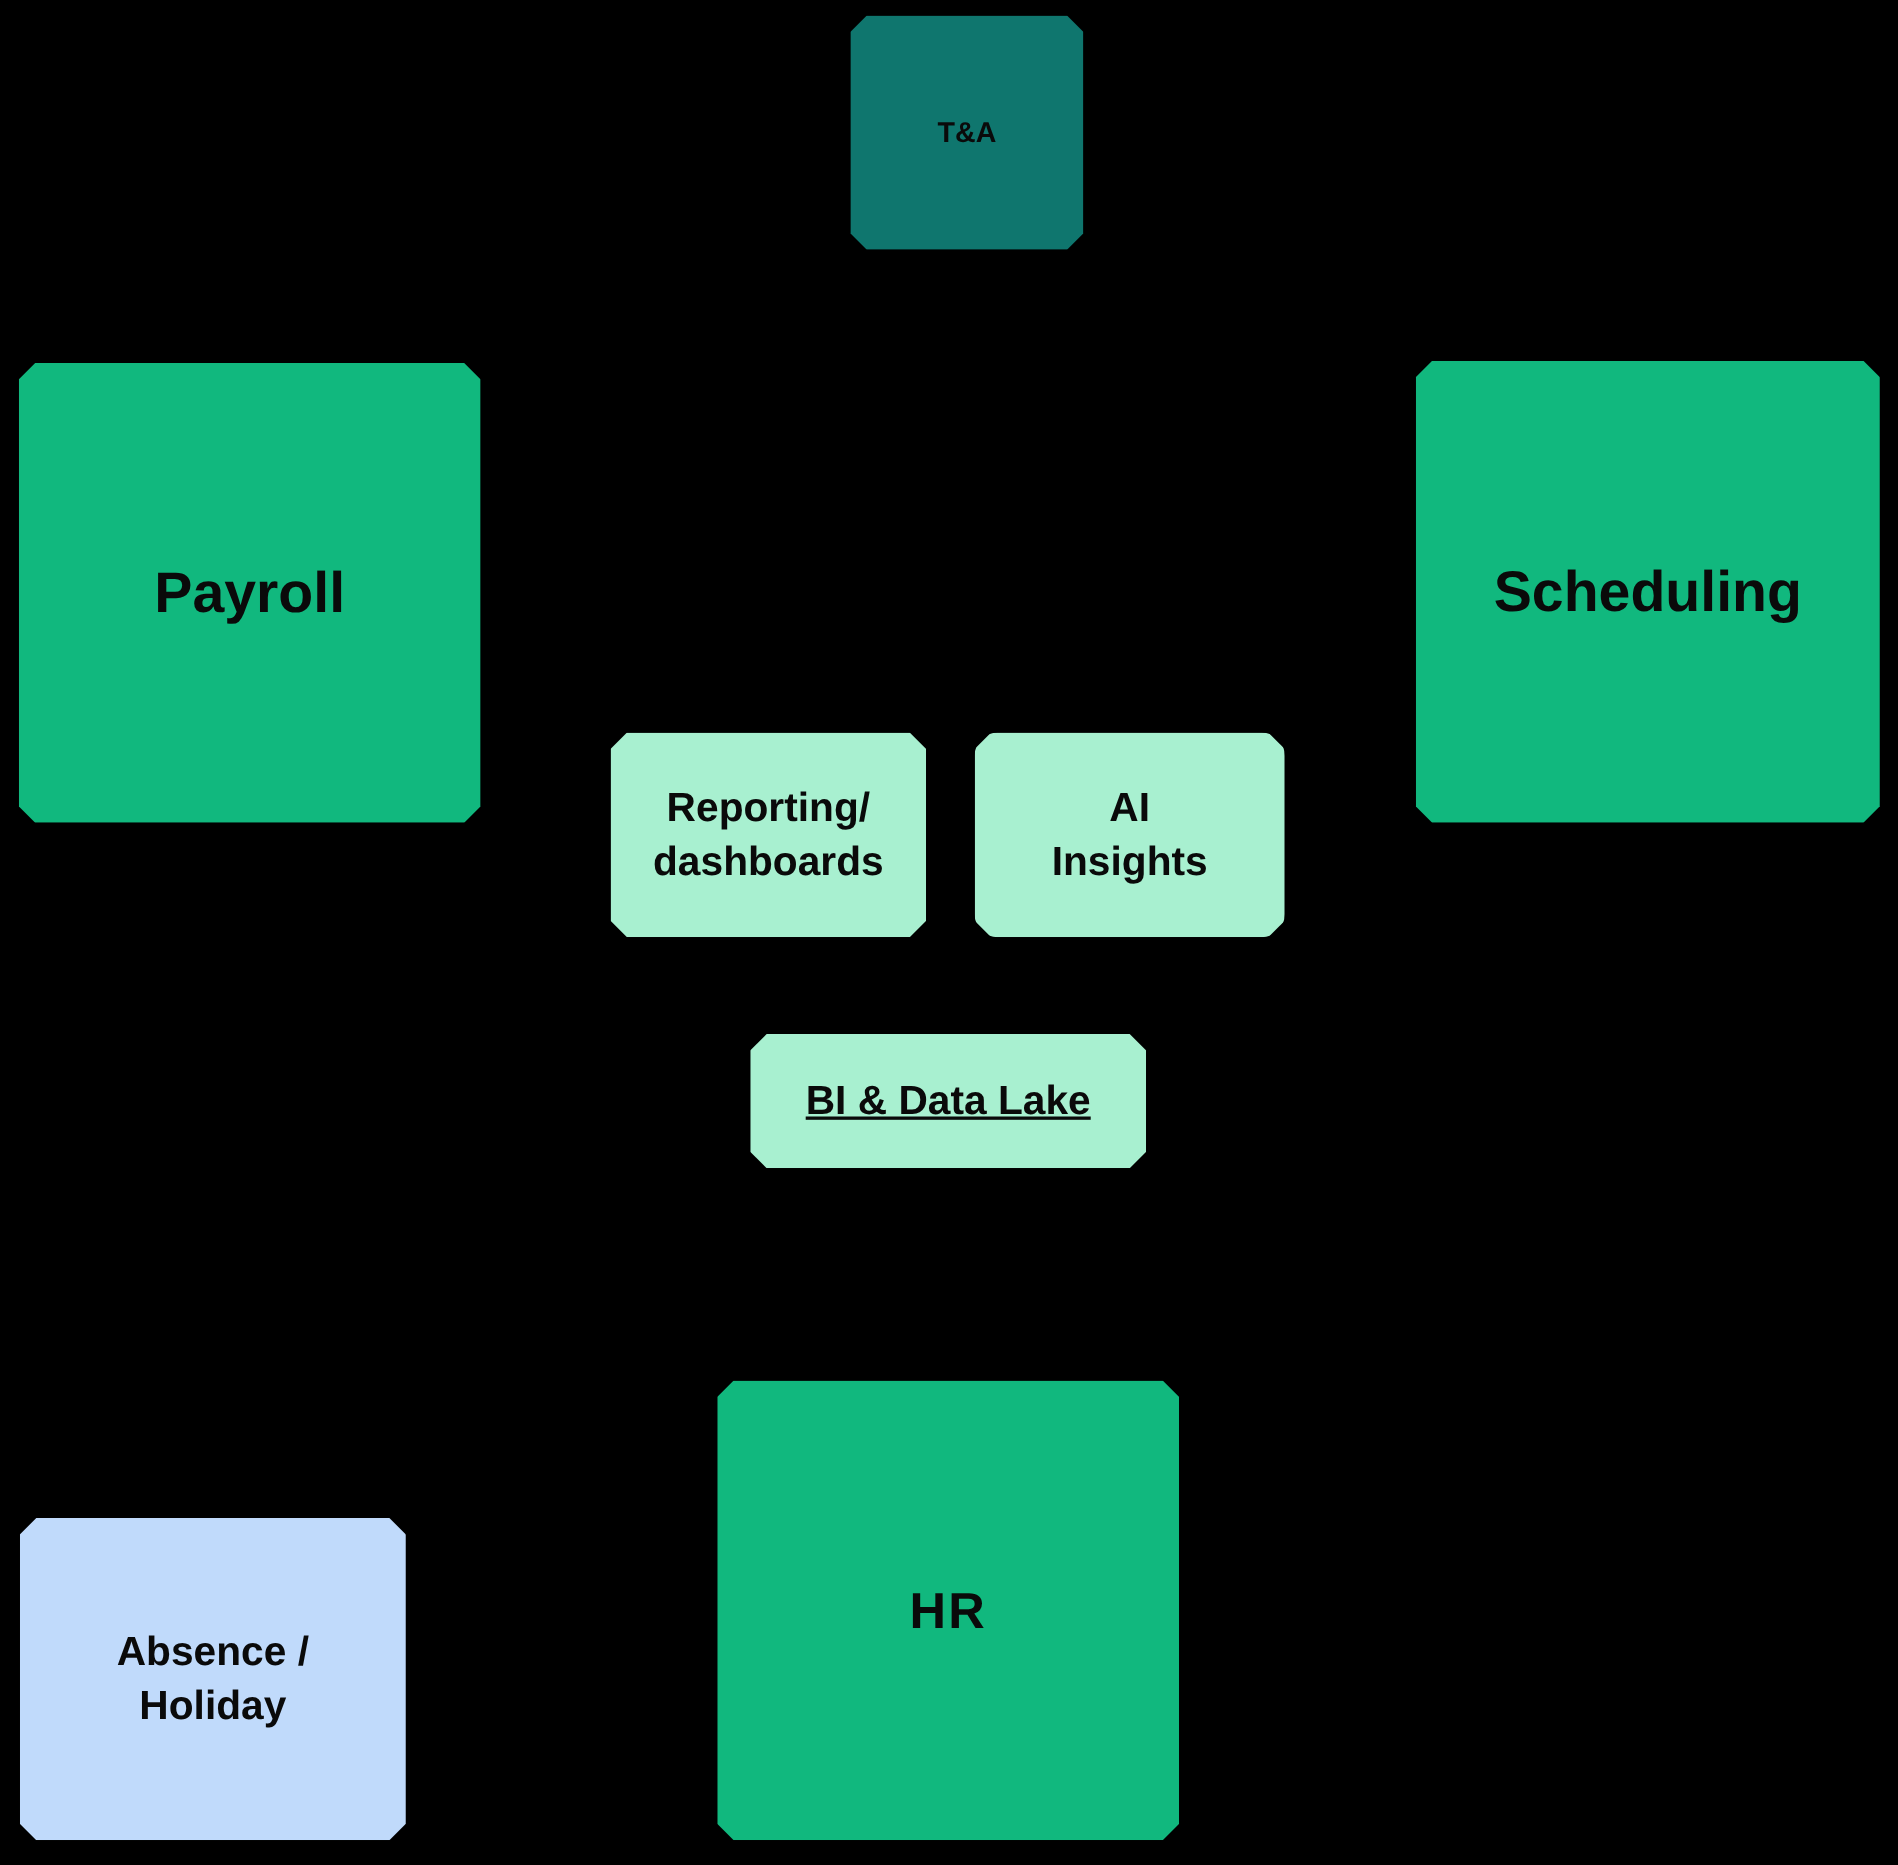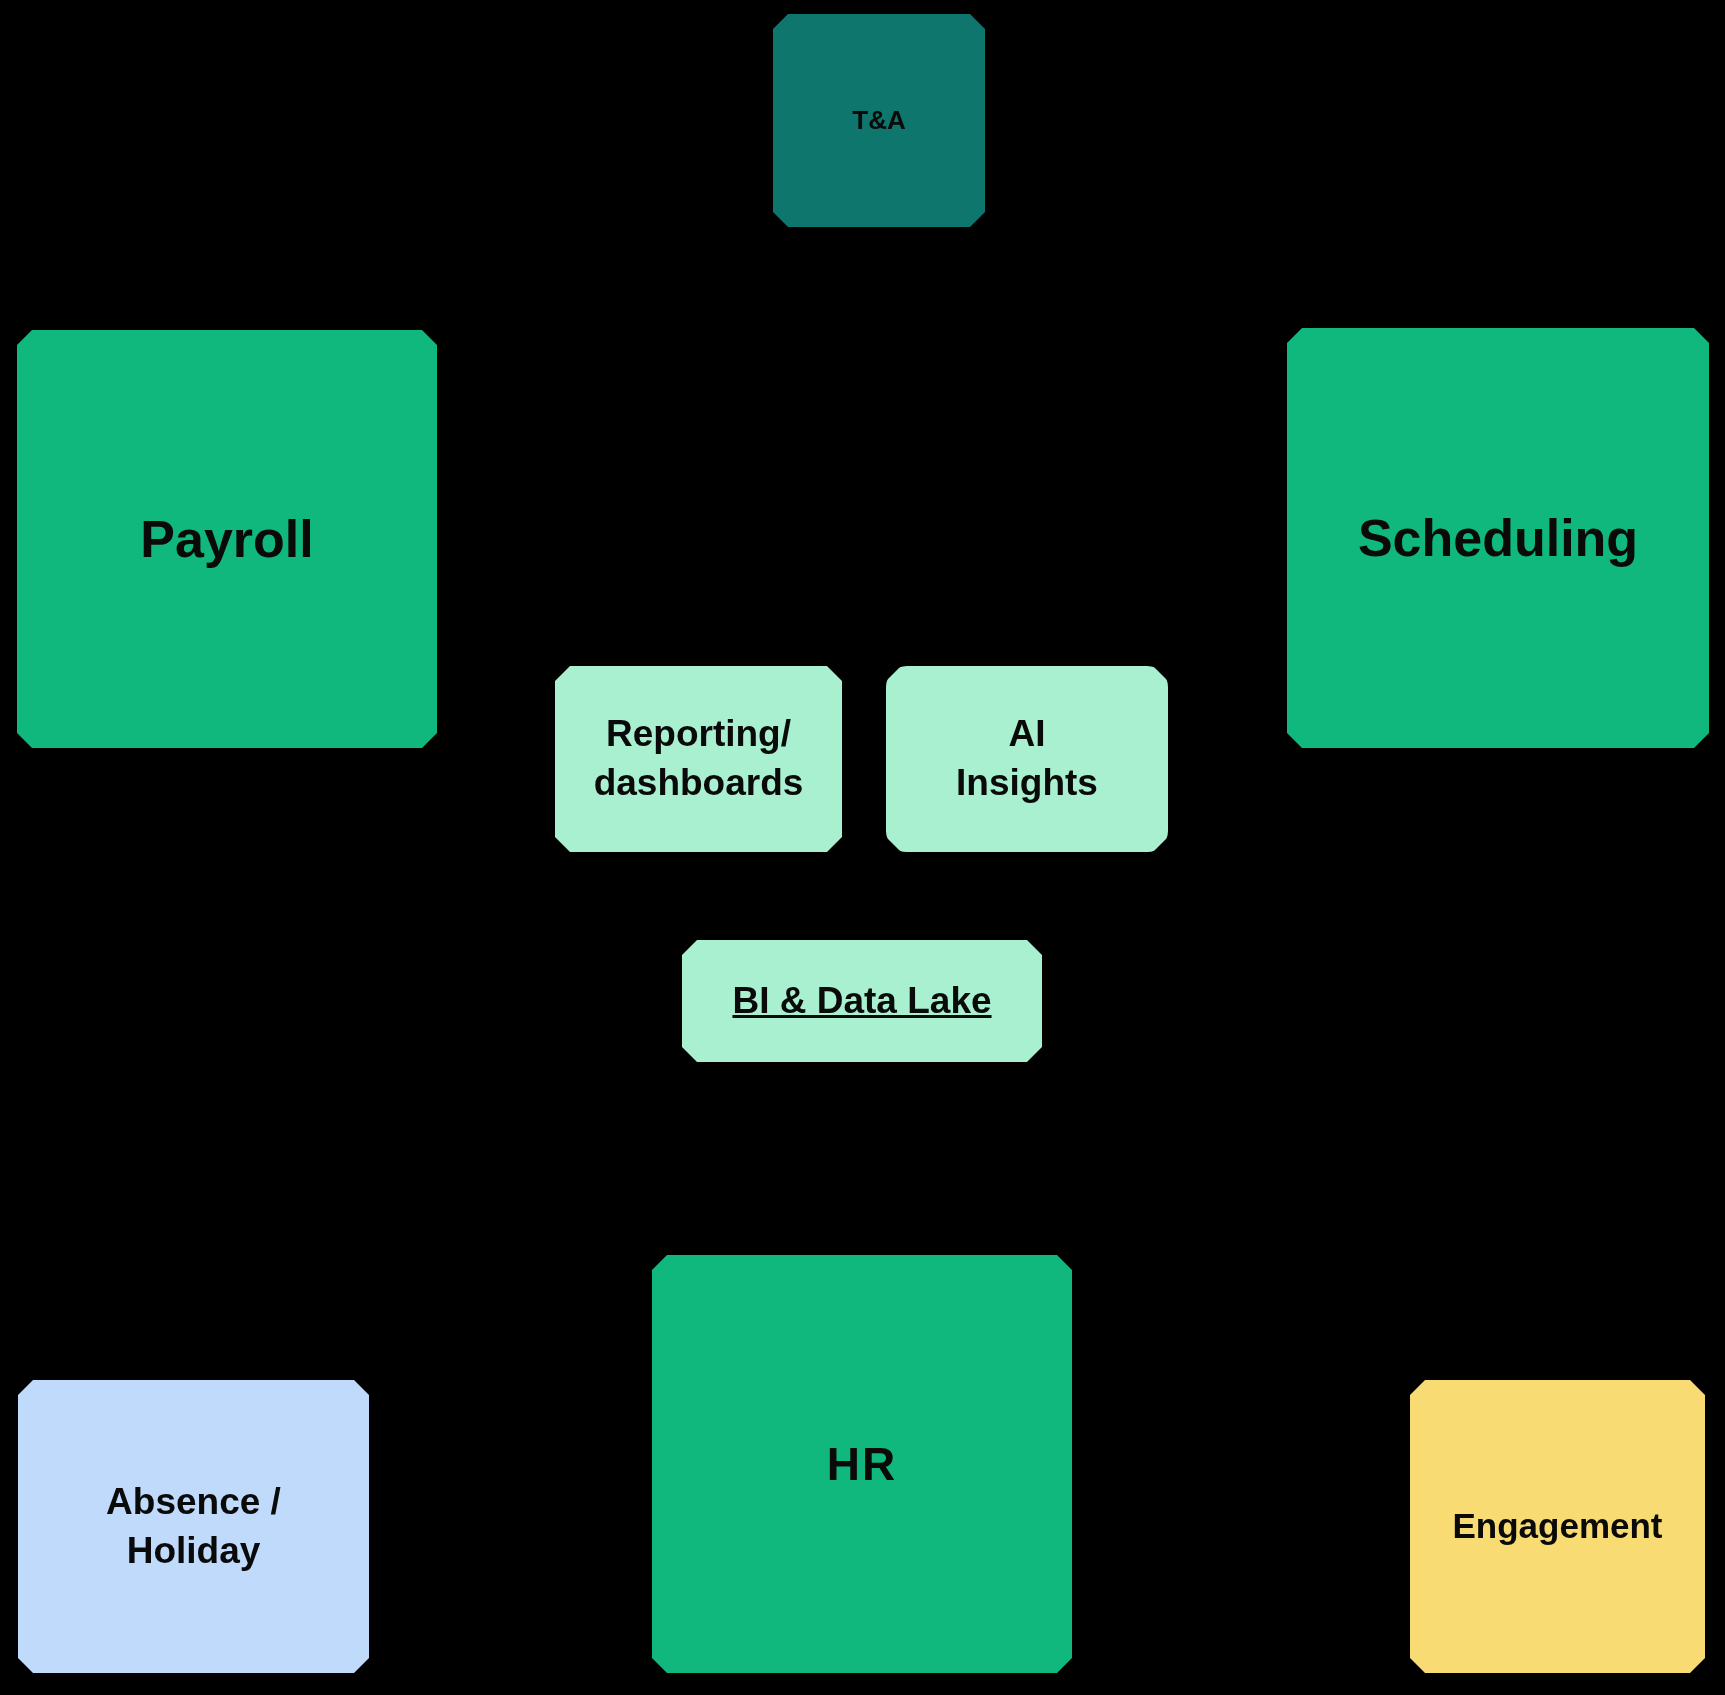--- a/index.html
+++ b/index.html
@@ -80,9 +80,6 @@
 Holiday</span>
   </div>
 
-  <div class="node node-engagement" style="background-color: rgb(248, 220, 115);">
-    <span>Engagement</span>
-  </div>
 
 </div>
 

